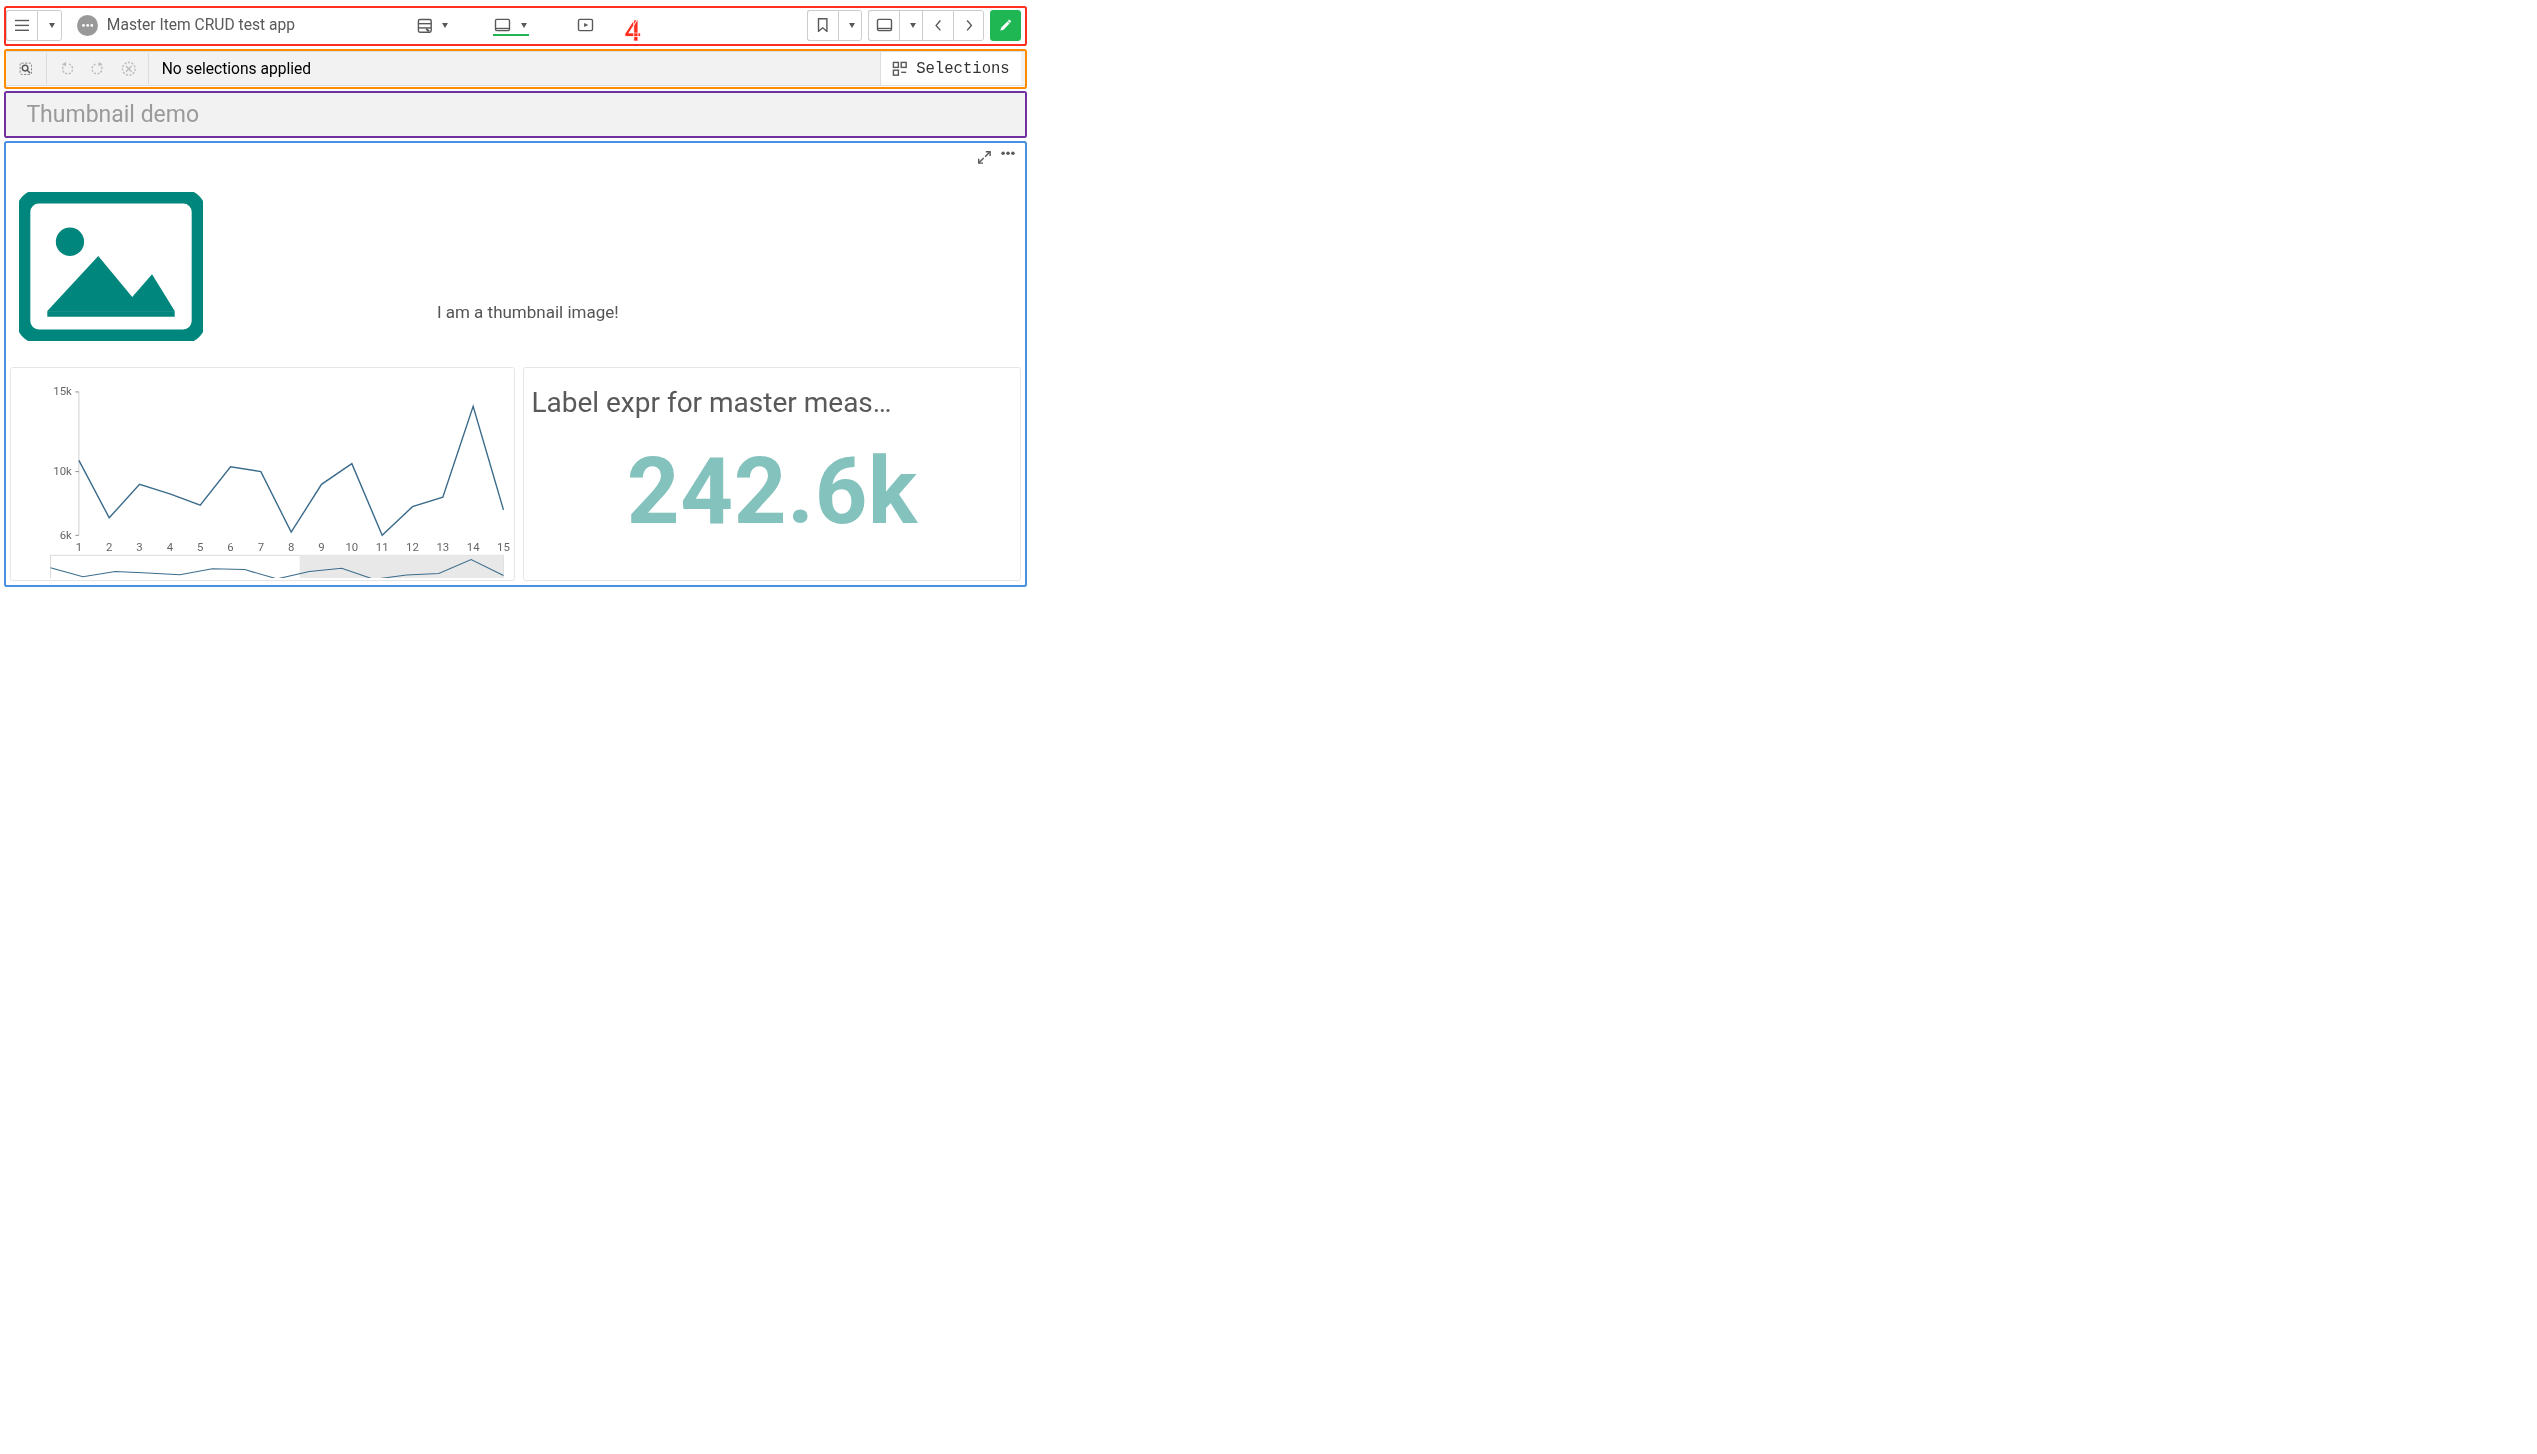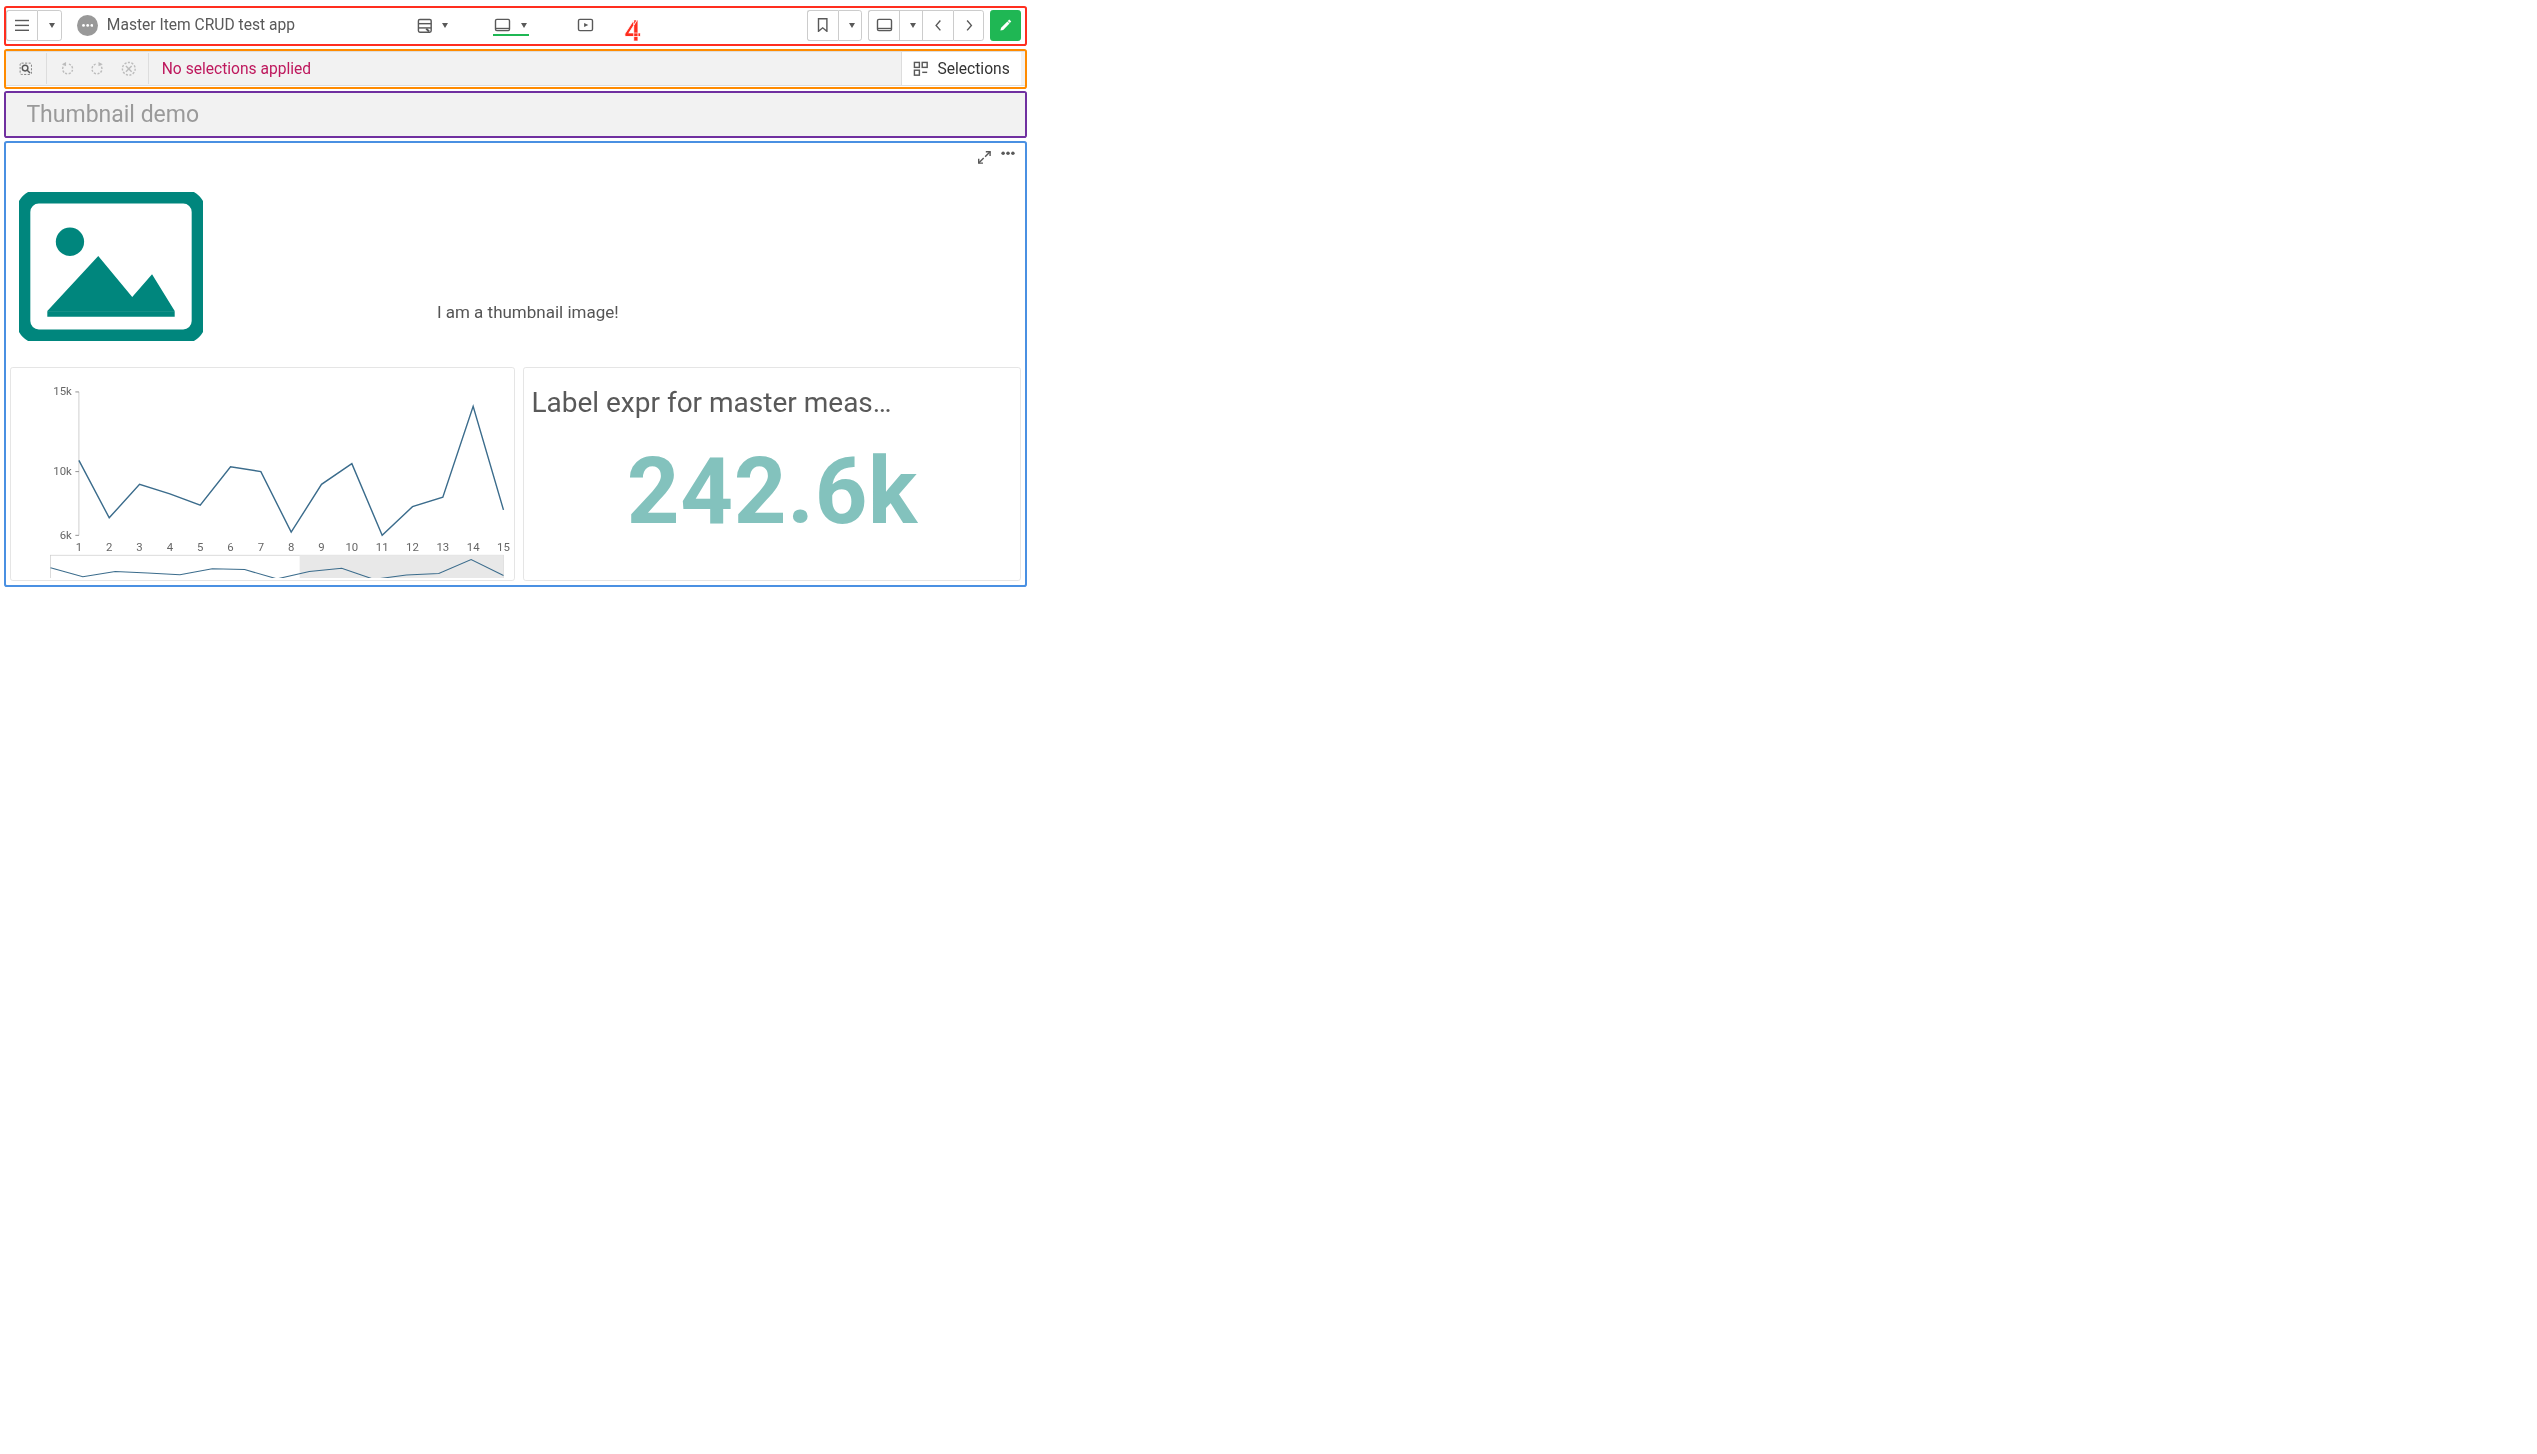--- a/index.html
+++ b/index.html
@@ -66,7 +66,7 @@
   .sel-bar .sel-btn{width:31px;height:31px;display:flex;align-items:center;justify-content:center;cursor:pointer;}
   .sel-bar .disabled{opacity:.35;cursor:default;}
   .sel-bar .divider{width:0.7px;height:31px;background:#ddd;margin:0 4.3px;}
-  .sel-text{margin-left:8.5px;font-size:15.6px;color:#be185d;}
+  .sel-text{margin-left:8.5px;font-size:15.6px;color:#000000;}
   .sel-right{margin-left:auto;display:flex;align-items:center;gap:8.5px;background:#fff;border-left:0.7px solid #ddd;height:100%;padding:0 11.4px;cursor:pointer;}
   .sel-right .label{font-size:15.6px;color:#333;}
 

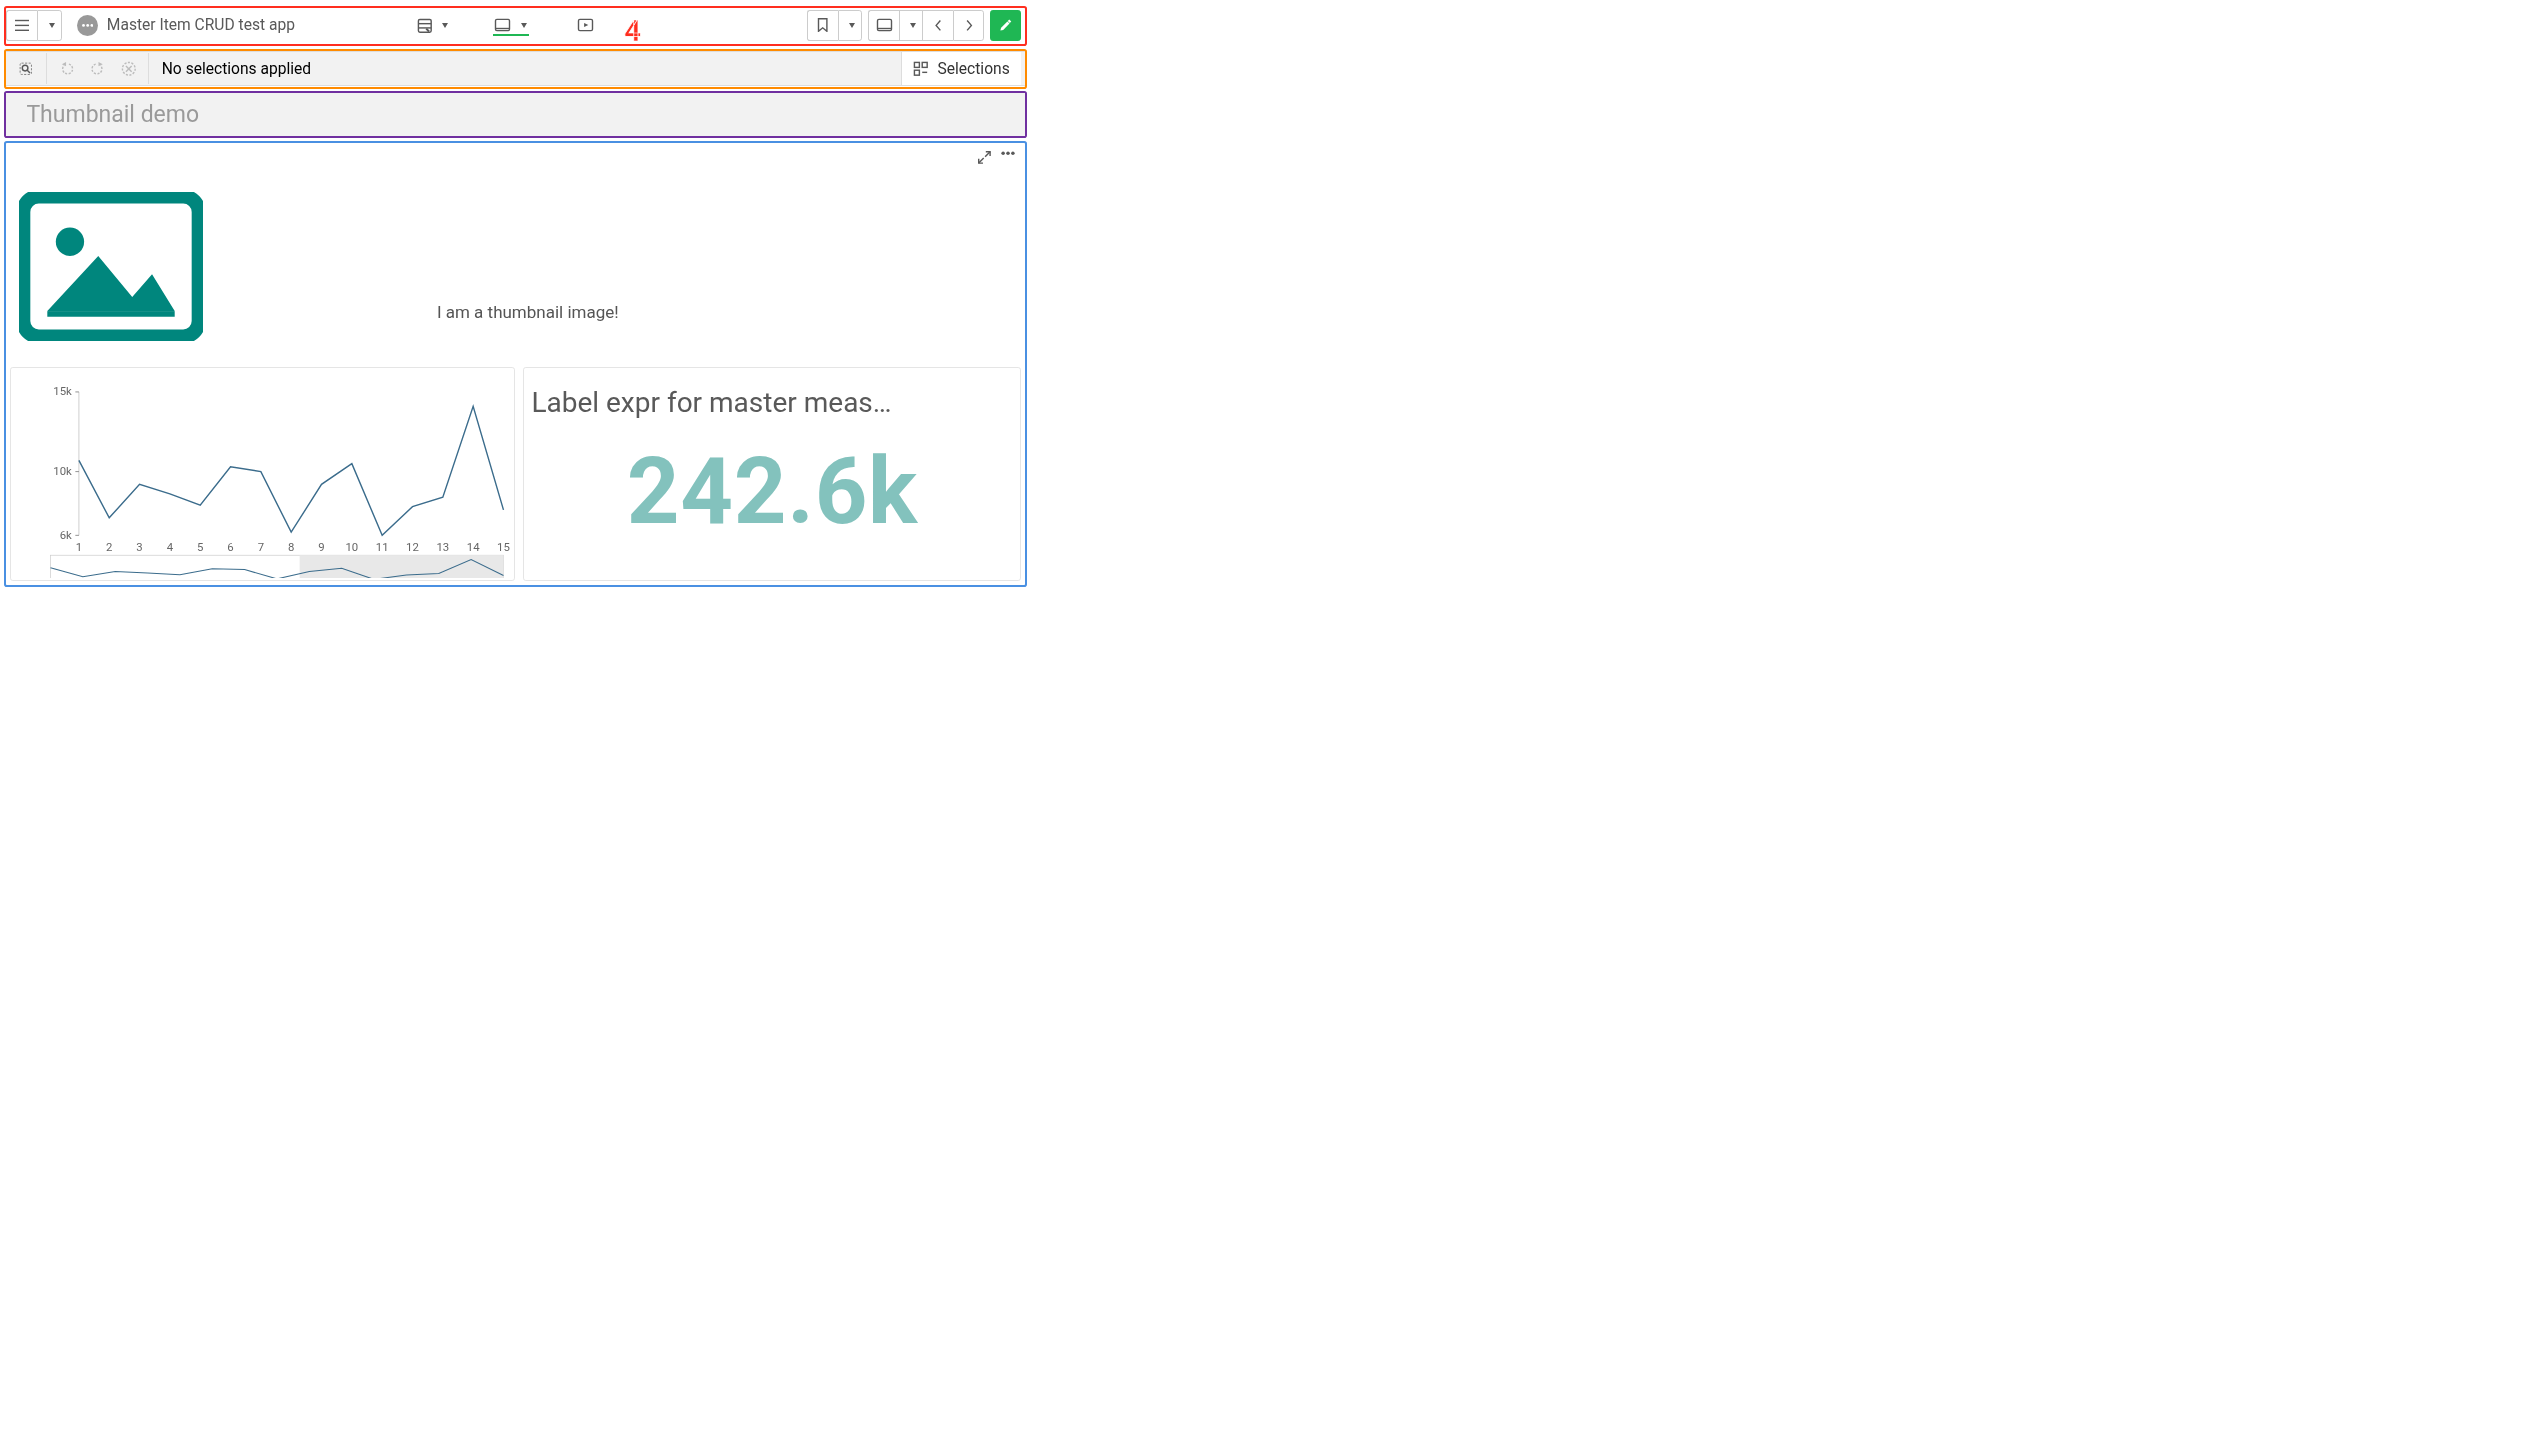--- a/index.html
+++ b/index.html
@@ -68,7 +68,7 @@
   .sel-bar .divider{width:0.7px;height:31px;background:#ddd;margin:0 4.3px;}
   .sel-text{margin-left:8.5px;font-size:15.6px;color:#000000;}
   .sel-right{margin-left:auto;display:flex;align-items:center;gap:8.5px;background:#fff;border-left:0.7px solid #ddd;height:100%;padding:0 11.4px;cursor:pointer;}
-  .sel-right .label{font-size:15.6px;color:#333;}
+  .sel-right .label{font-size:15.6px;color:#333;font-family:Liberation Mono, monospace;}
 
   
   .sheet-title{position:absolute;left:6.4px;top:93px;width:1019px;height:43px;background:#f2f2f2;

